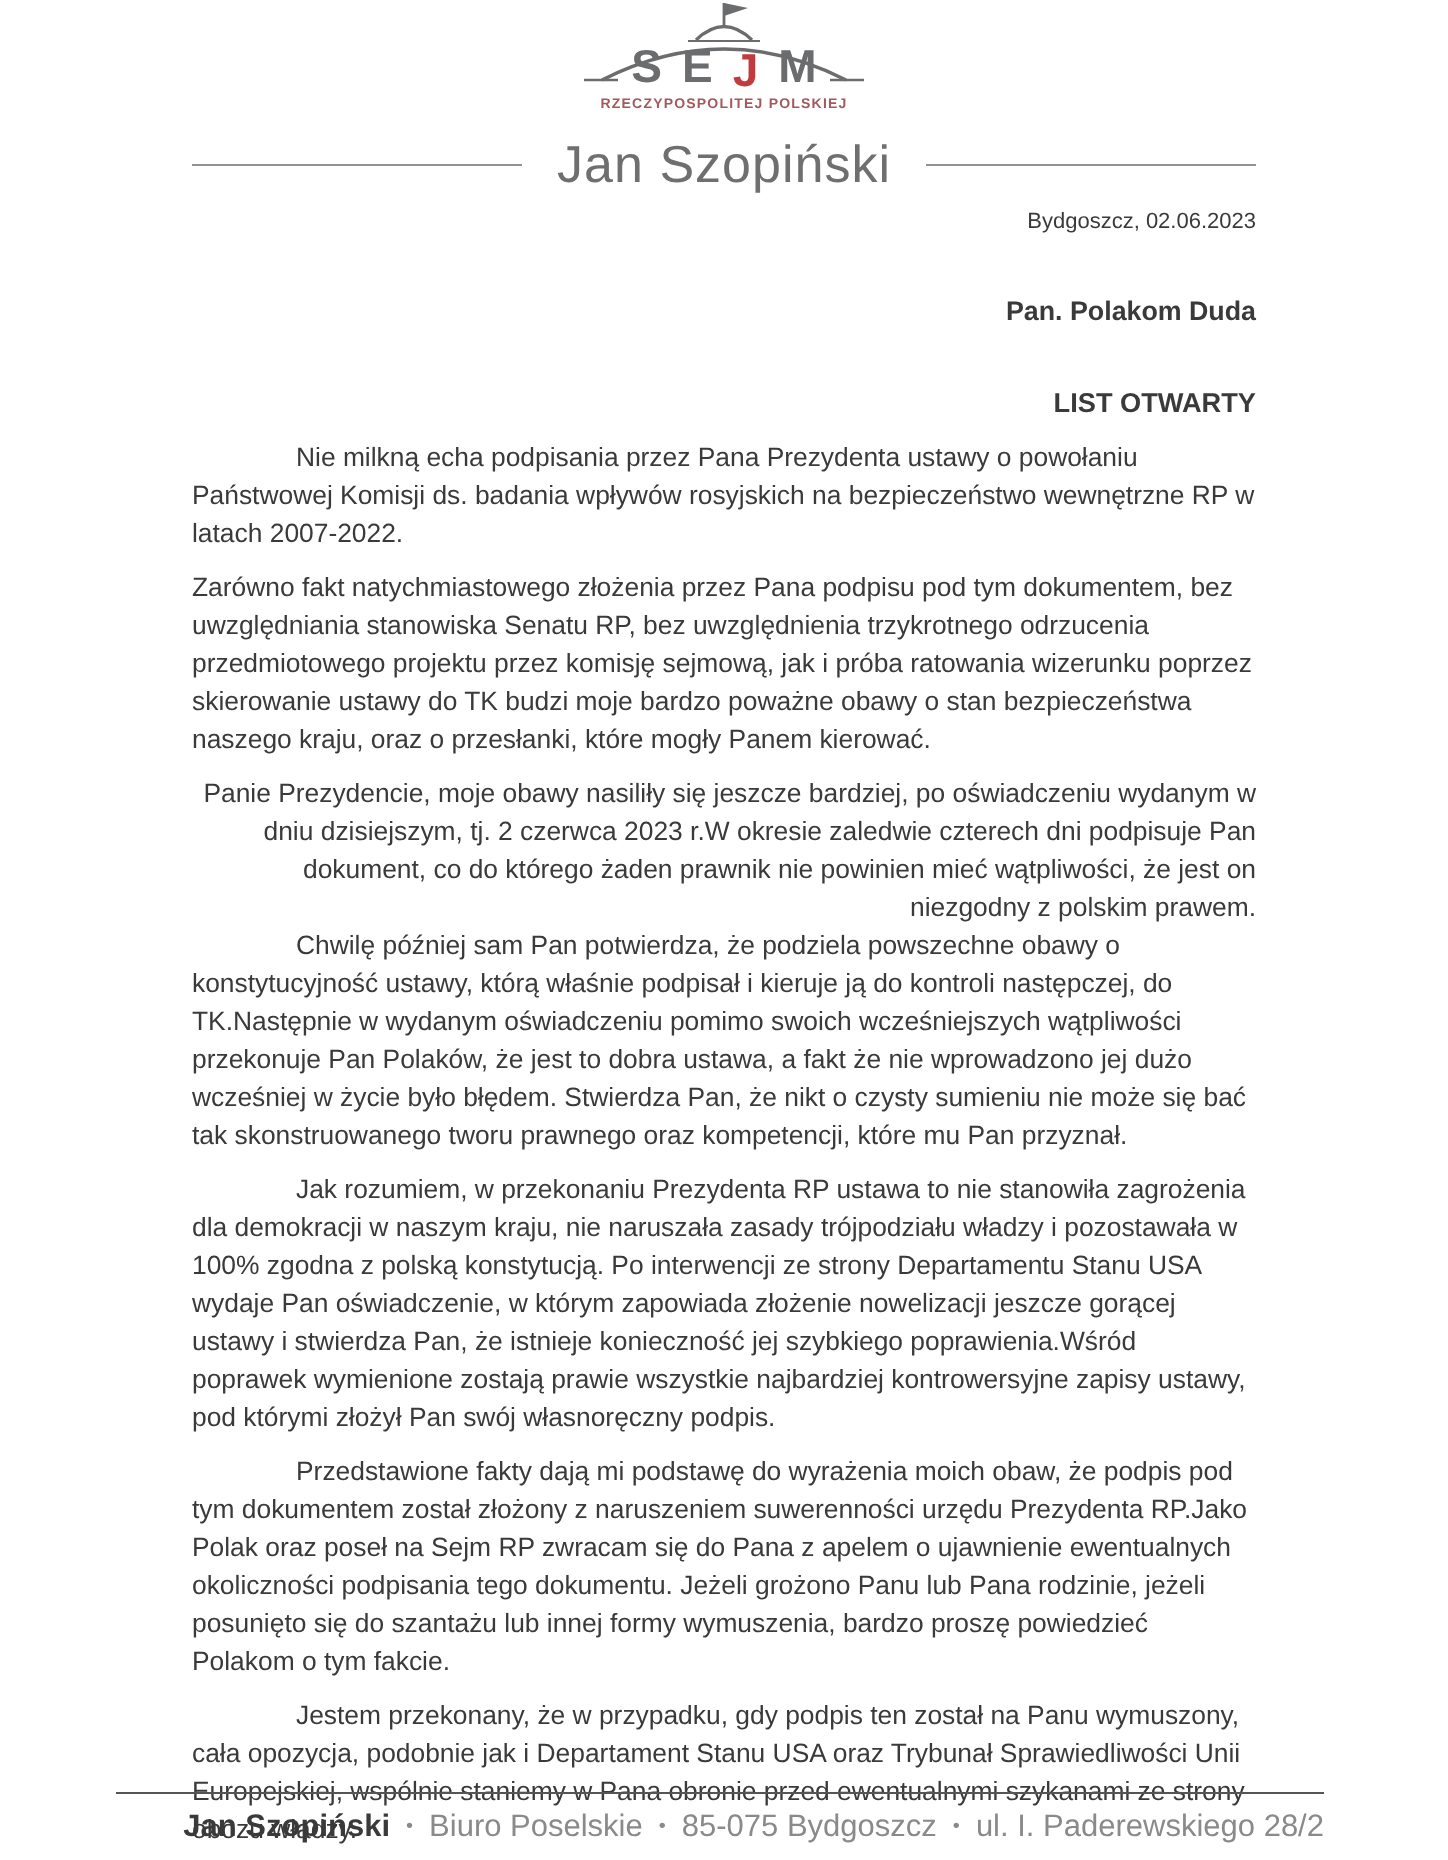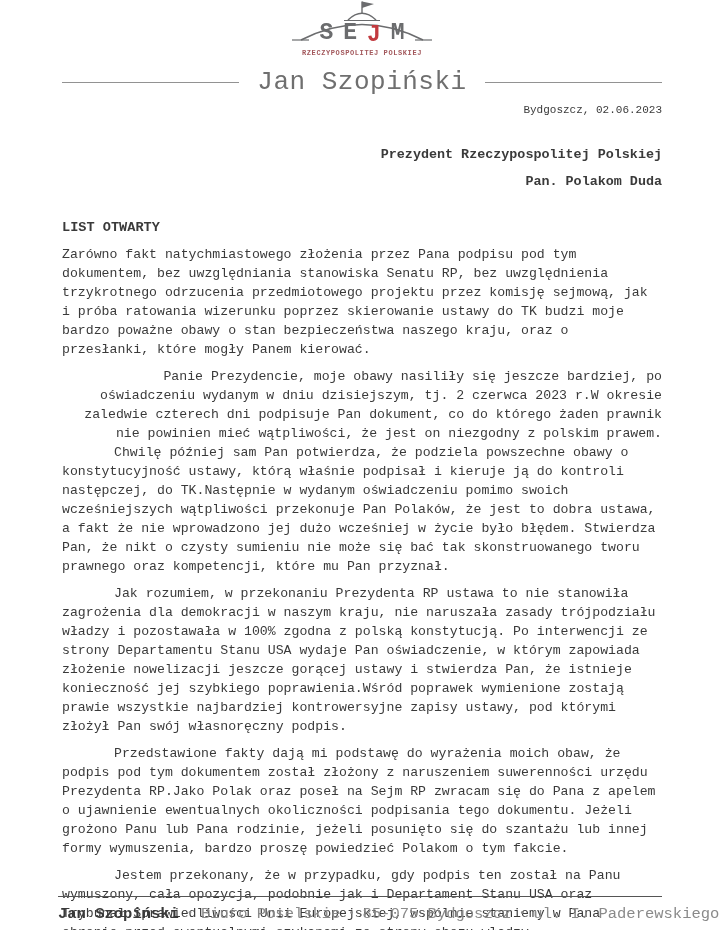--- a/index.html
+++ b/index.html
@@ -8,11 +8,11 @@
     width: 724px;
     height: 930px;
     box-sizing: border-box;
-    padding: 0 62px;
+    padding: 0 96px;
     margin: 0 auto;
     background: #ffffff;
     overflow: hidden;
-    font-family: Liberation Mono, monospace;
+    font-family: Liberation Sans, sans-serif;
     color: #3a3a3a;
   }
 

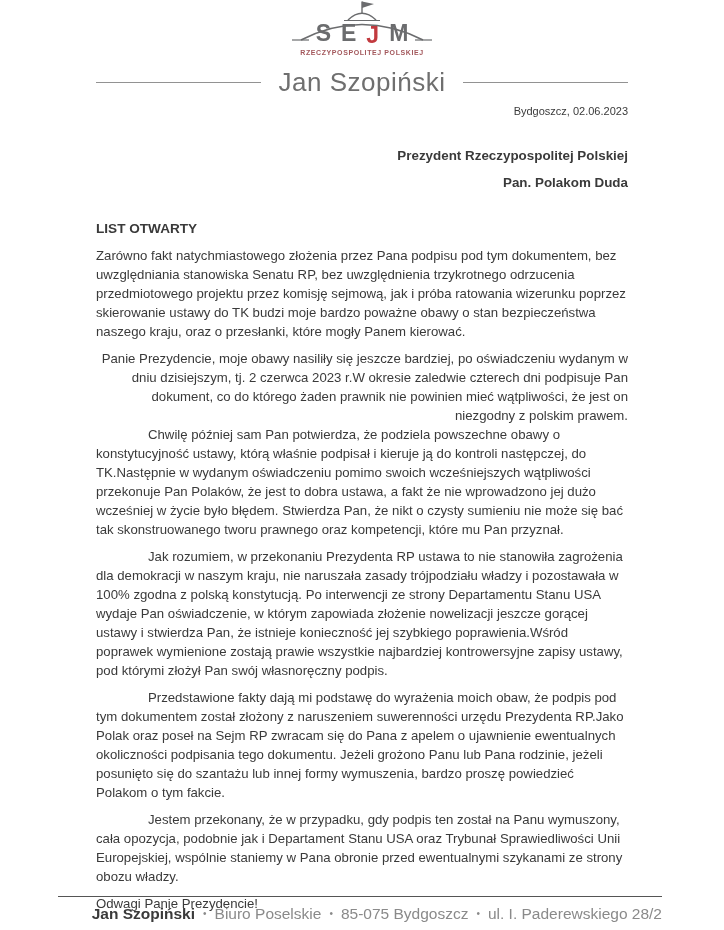--- a/index.html
+++ b/index.html
@@ -96,7 +96,6 @@
   <div class="dateline">Bydgoszcz, 02.06.2023</div>
 
   <div class="recipient">
-    <div class="r1">Prezydent Rzeczypospolitej Polskiej</div>
     <div class="r2">Pan. Polakom Duda</div>
   </div>
 

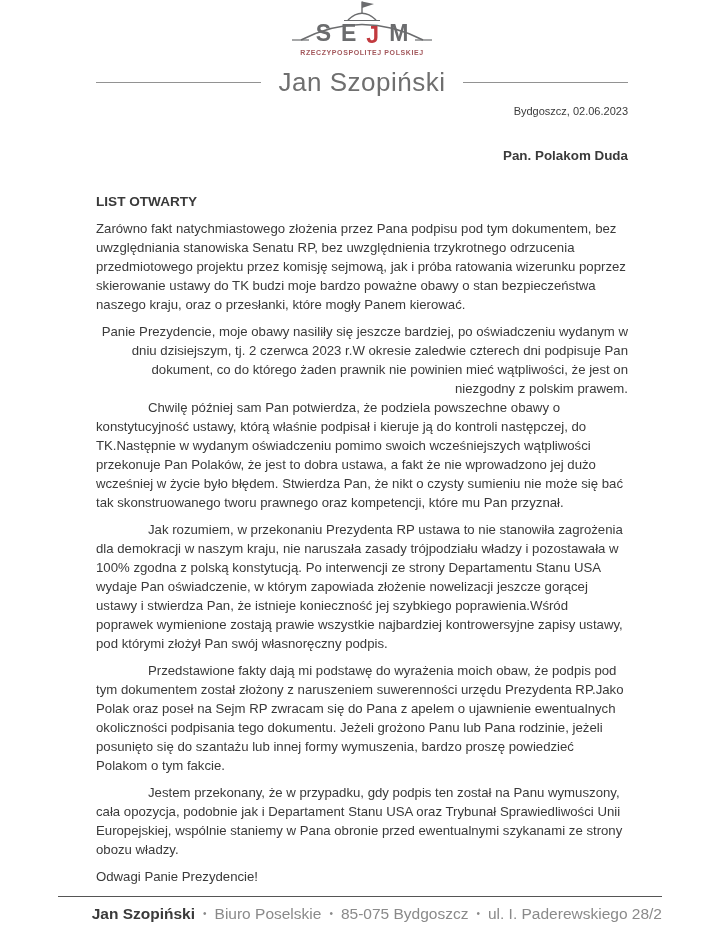--- a/index.html
+++ b/index.html
@@ -50,7 +50,7 @@
 
   
   .title {
-    text-align: left; font-weight: 700; font-size: 13.6px;
+    text-align: right; font-weight: 700; font-size: 13.6px;
     margin: 31px 0 0 0;
   }
   .body { margin-top: 10px; }

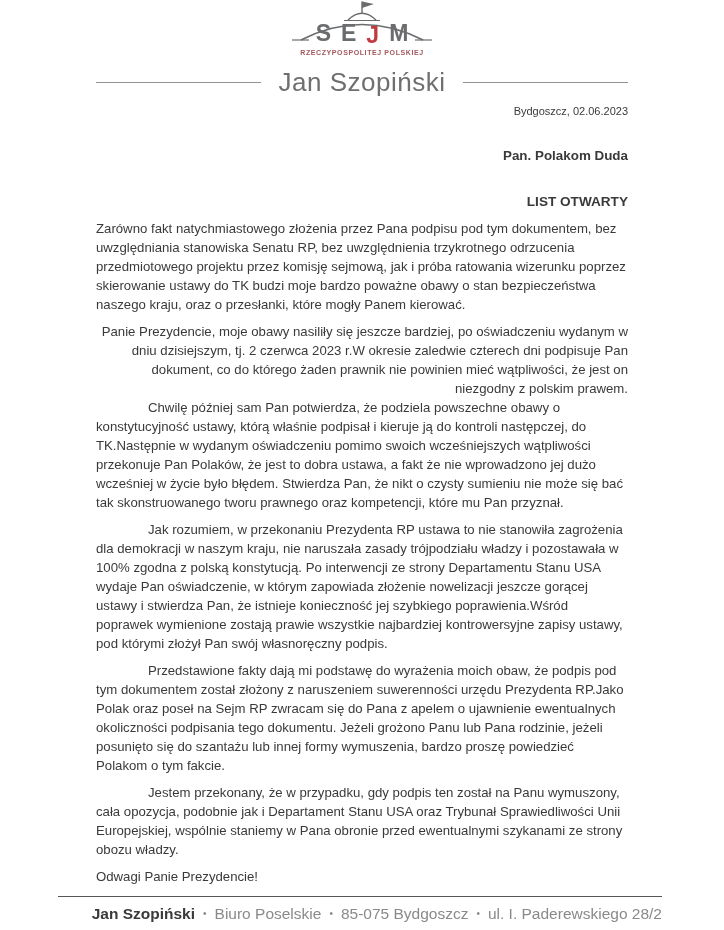--- a/index.html
+++ b/index.html
@@ -102,6 +102,7 @@
   <div class="title">LIST OTWARTY</div>
 
   <div class="body">
+    <p class="indent">Nie milkną echa podpisania przez Pana Prezydenta ustawy o powołaniu Państwowej Komisji ds. badania wpływów rosyjskich na bezpieczeństwo wewnętrzne RP w latach 2007-2022.</p>
     <p>Zarówno fakt natychmiastowego złożenia przez Pana podpisu pod tym dokumentem, bez uwzględniania stanowiska Senatu RP, bez uwzględnienia trzykrotnego odrzucenia przedmiotowego projektu przez komisję sejmową, jak i próba ratowania wizerunku poprzez skierowanie ustawy do TK budzi moje bardzo poważne obawy o stan bezpieczeństwa naszego kraju, oraz o przesłanki, które mogły Panem kierować.</p>
     <p class="tight">Panie Prezydencie, moje obawy nasiliły się jeszcze bardziej, po oświadczeniu wydanym w dniu dzisiejszym, tj. 2 czerwca 2023 r.W okresie zaledwie czterech dni podpisuje Pan dokument, co do którego żaden prawnik nie powinien mieć wątpliwości, że jest on niezgodny z polskim prawem.</p>
     <p class="indent">Chwilę później sam Pan potwierdza, że podziela powszechne obawy o konstytucyjność ustawy, którą właśnie podpisał i kieruje ją do kontroli następczej, do TK.Następnie w wydanym oświadczeniu pomimo swoich wcześniejszych wątpliwości przekonuje Pan Polaków, że jest to dobra ustawa, a fakt że nie wprowadzono jej dużo wcześniej w życie było błędem. Stwierdza Pan, że nikt o czysty sumieniu nie może się bać tak skonstruowanego tworu prawnego oraz kompetencji, które mu Pan przyznał.</p>

